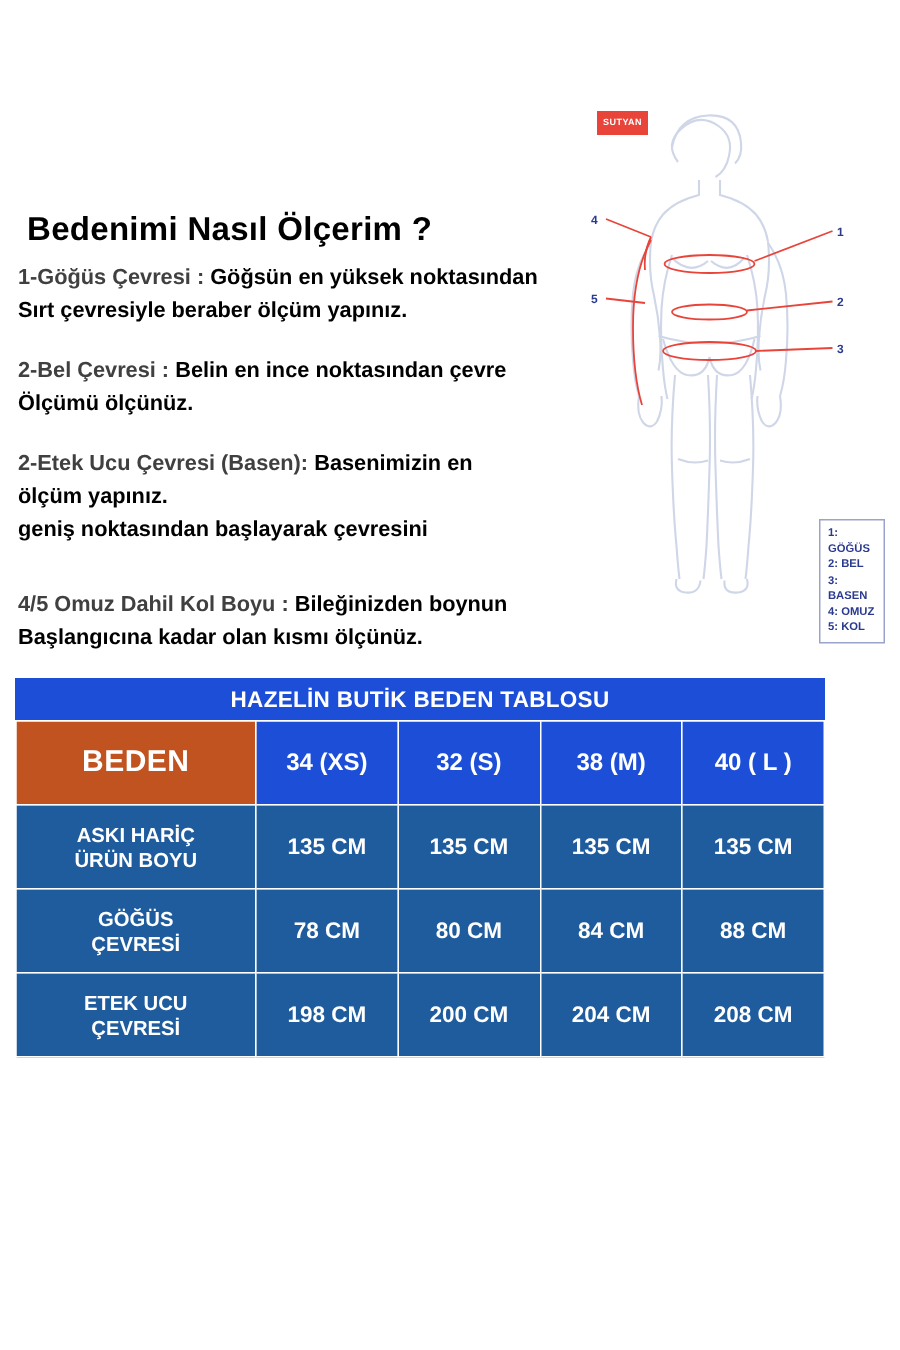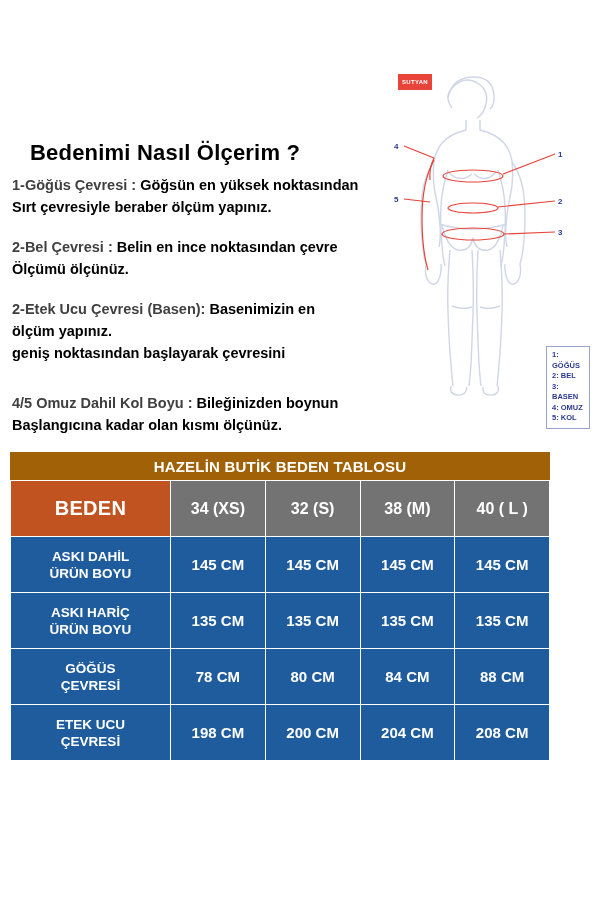--- a/index.html
+++ b/index.html
@@ -28,7 +28,6 @@
     font-size: 22px;
     font-weight: bold;
     letter-spacing: 0.2px;
-    margin-left: 12px;
   }
 
   .instr {

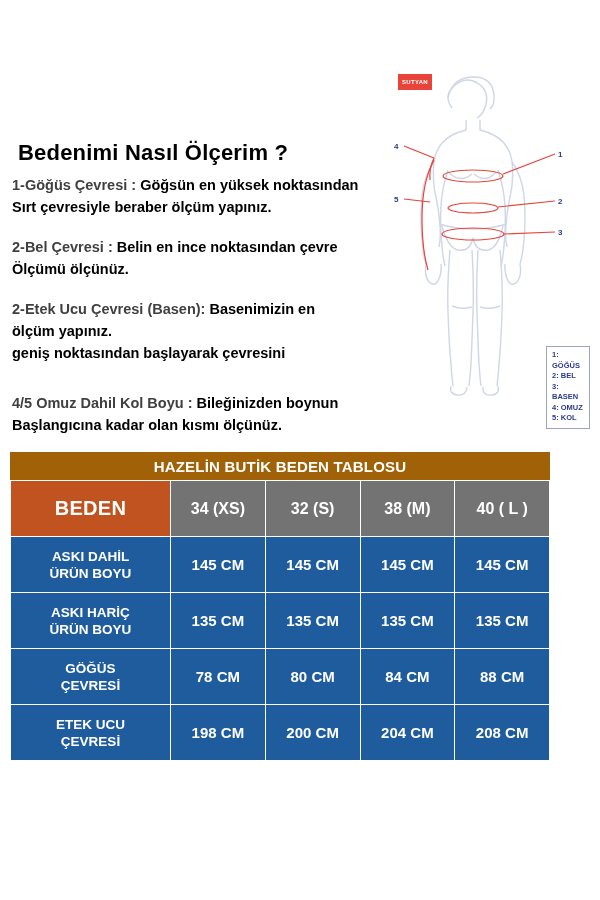--- a/index.html
+++ b/index.html
@@ -103,7 +103,7 @@
     top: 452px;
     width: 540px;
     height: 28px;
-    background: #a16207;
+    background: #1d4ed8;
     color: #ffffff;
     font-size: 15px;
     font-weight: bold;

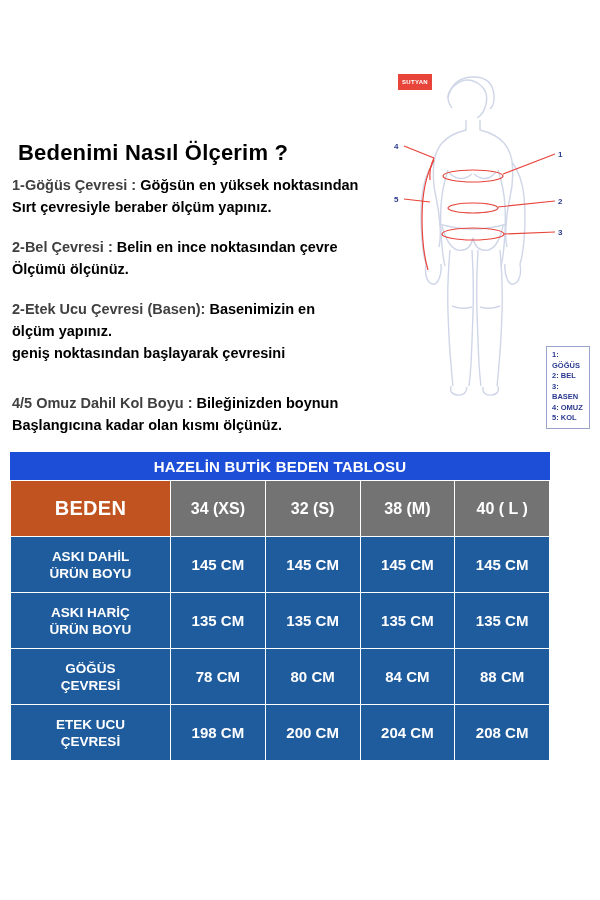--- a/index.html
+++ b/index.html
@@ -137,7 +137,7 @@
     letter-spacing: 0.3px;
   }
   .th-size {
-    background: #737373;
+    background: #1d4ed8;
     font-size: 16px;
   }
   .td-label {

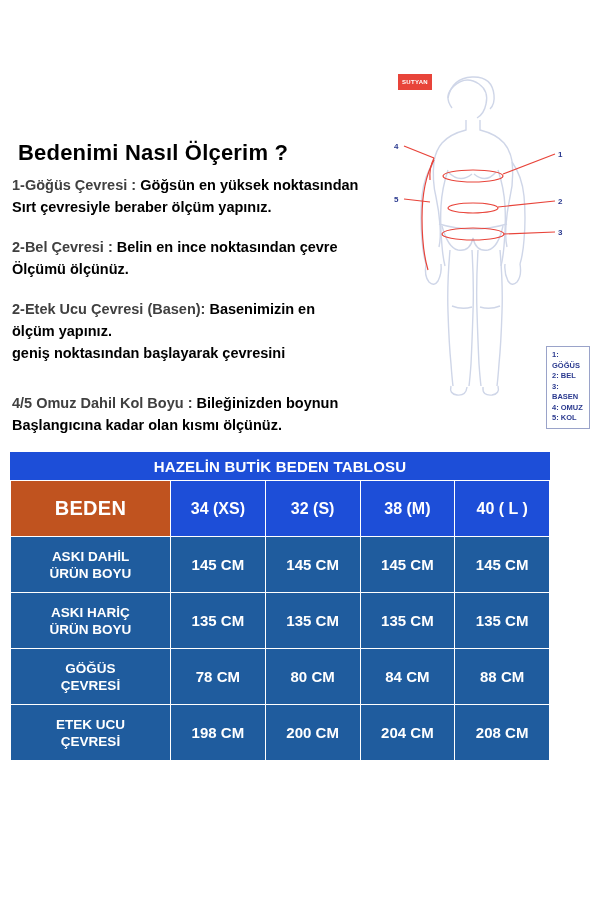--- a/index.html
+++ b/index.html
@@ -274,16 +274,6 @@
     </tr>
   </thead>
   <tbody>
-    <tr>
-      <td class="td-label">
-        <div>ASKI DAHİL</div>
-        <div>ÜRÜN BOYU</div>
-      </td>
-      <td class="td-val">145 CM</td>
-      <td class="td-val">145 CM</td>
-      <td class="td-val">145 CM</td>
-      <td class="td-val">145 CM</td>
-    </tr>
     <tr>
       <td class="td-label">
         <div>ASKI HARİÇ</div>

